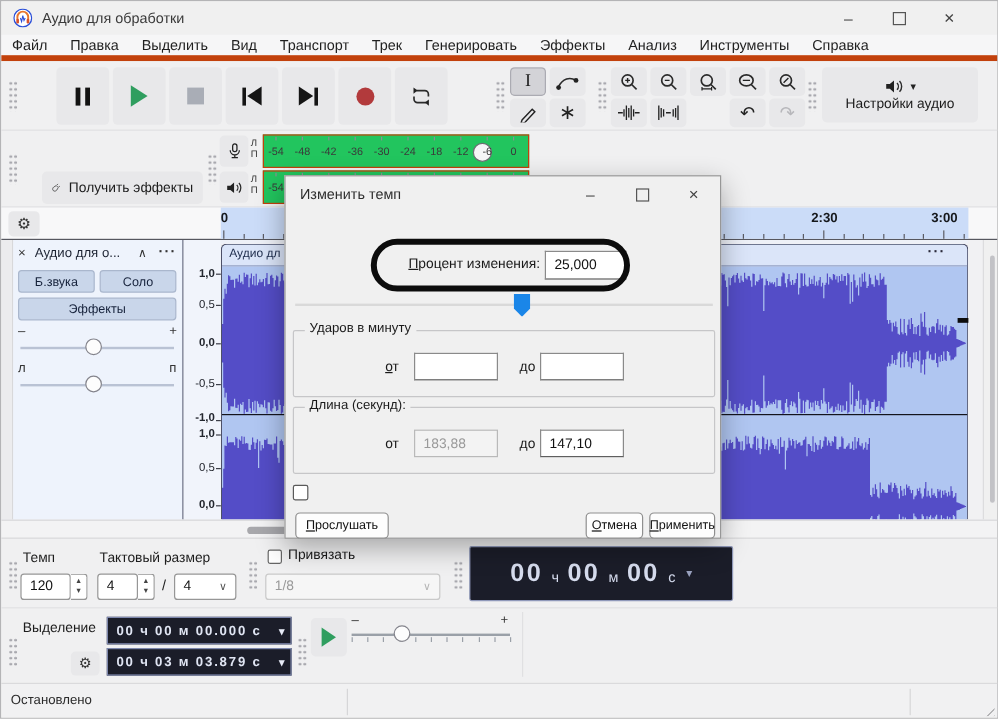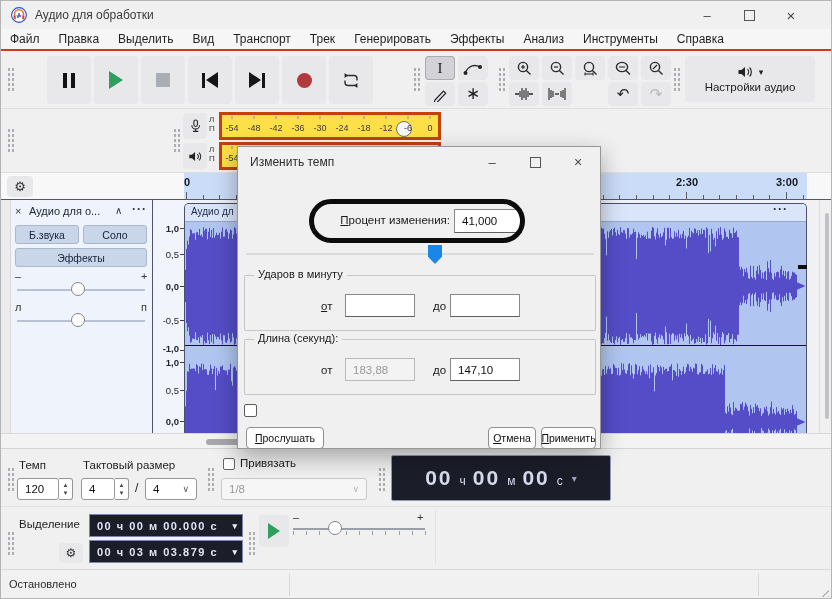--- a/index.html
+++ b/index.html
@@ -8,7 +8,7 @@
   .titlebar{left:0;top:0;width:832px;height:28px;background:#f0f0f0;}
   .wbtn{width:42px;height:28px;display:flex;align-items:center;justify-content:center;color:#444;font-size:13px;}
   .title-text{font-size:12px;color:#3a3a3a;white-space:nowrap;}
-  .menubar{left:0;top:28px;width:832px;height:22px;background:#f6f6f7;border-bottom:2px solid #c2410c;display:flex;align-items:center;padding-left:9px;gap:19px;}
+  .menubar{left:0;top:28px;width:832px;height:22px;background:#f6f6f7;border-bottom:5px solid #c2410c;display:flex;align-items:center;padding-left:9px;gap:19px;}
   .menu-item{font-size:12px;color:#1f1f1f;white-space:nowrap;}
   .tb1{left:0;top:50px;width:832px;height:58px;background:#f0f0f1;border-bottom:1px solid #dedee0;}
   .tb2{left:0;top:108px;width:832px;height:64px;background:#f0f0f1;border-bottom:1px solid #dedee0;}

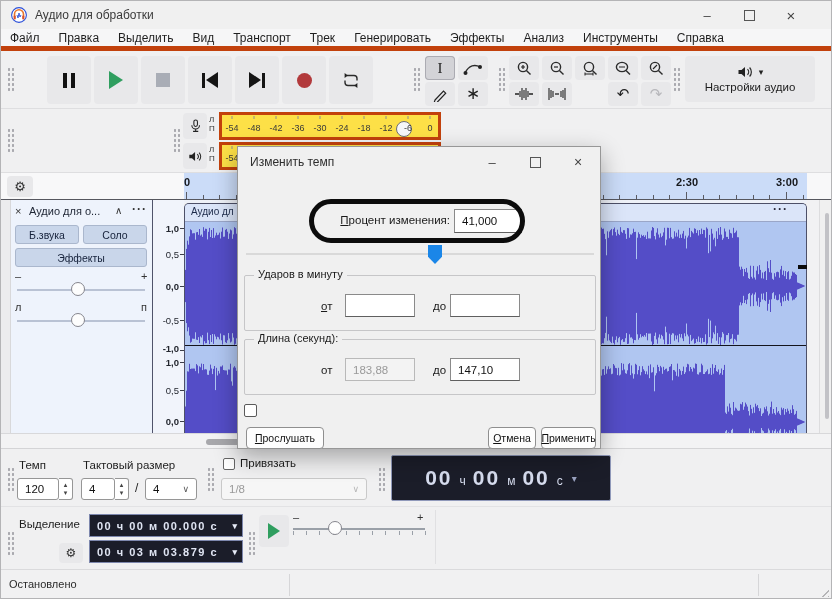--- a/index.html
+++ b/index.html
@@ -21,7 +21,7 @@
   .tri-l{width:0;height:0;border-top:8px solid transparent;border-bottom:8px solid transparent;border-right:12px solid #151515;}
   .small-label{font-size:11.5px;color:#1d1d1d;white-space:nowrap;}
   .pillbtn{background:#e8e8ea;border-radius:4px;display:flex;align-items:center;gap:7px;padding:0 8px;font-size:11.5px;color:#1c1c1c;white-space:nowrap;}
-  .meterbox{background:#fde047;border:3px solid #c2410c;}
+  .meterbox{background:#22c55e;border:1px solid #c2410c;}
   .meter-num{position:absolute;top:8px;transform:translateX(-50%);font-size:9px;color:#3a3a3a;}
   .meter-tick{position:absolute;top:1px;width:1px;height:3px;background:#8d8d90;transform:translateX(-50%);}
   .lr{font-size:8px;color:#333;line-height:9px;}

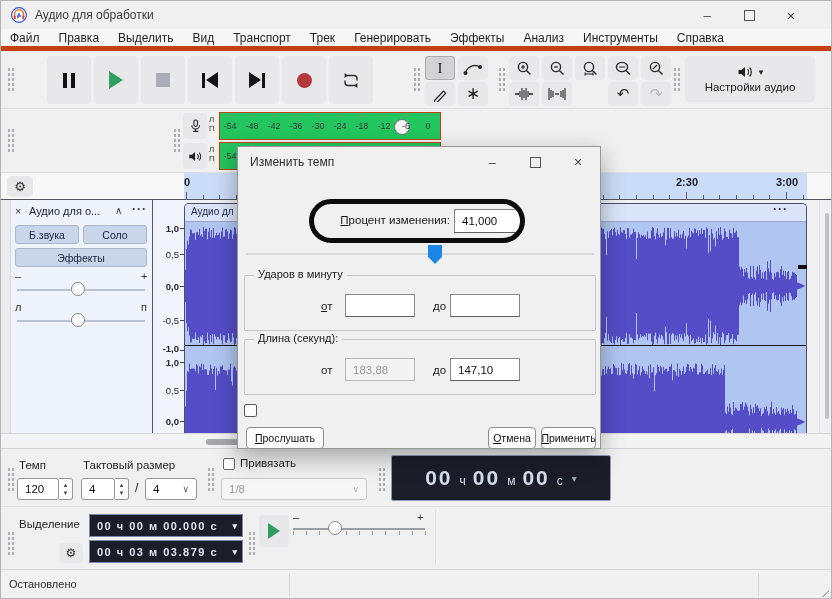--- a/index.html
+++ b/index.html
@@ -219,6 +219,13 @@
 
   <div class="ab tb2">
     <div class="ab grip" style="left:6px;top:19px;width:8px;height:26px"></div>
+    <div class="ab pillbtn" style="left:34px;top:34px;width:134px;height:27px">
+      <svg width="15" height="15" viewBox="0 0 16 16">
+        <path d="M3 13c-2-2-1-5 1-6.5L8.5 4l3.5 3.5-2.5 4.5C8 14 5 15 3 13z" fill="none" stroke="#222" stroke-width="1.2"></path>
+        <path d="M9.5 3l2-2M13 6.5l2-2" stroke="#222" stroke-width="1.3"></path>
+      </svg>
+      <span>Получить эффекты</span>
+    </div>
 
     <div class="ab grip" style="left:172px;top:19px;width:8px;height:26px"></div>
     <div class="ab tbtn" style="left:182px;top:4px;width:24px;height:26px">

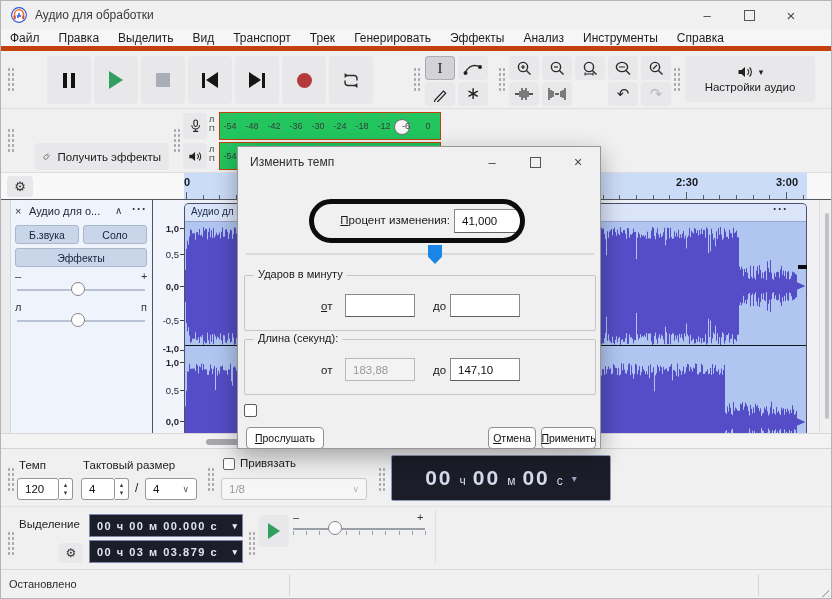--- a/index.html
+++ b/index.html
@@ -512,7 +512,7 @@
     <div class="ab" style="left:58px;top:67px;width:154px;text-align:right;font-size:11.5px;white-space:nowrap">
       <u>П</u><span>роцент изменения:</span>
     </div>
-    <div class="ab dfield" style="left:216px;top:62px;width:68px;height:24px">41,000</div>
+    <div class="ab dfield" style="left:216px;top:62px;width:68px;height:24px">25,000</div>
 
     <div class="ab" style="left:8px;top:106px;width:348px;height:2px;background:#d9d9d9"></div>
     <div class="ab" style="left:190px;top:98px;width:14px;height:19px;background:#1a86e8;clip-path:polygon(0 0,100% 0,100% 62%,50% 100%,0 62%)"></div>

